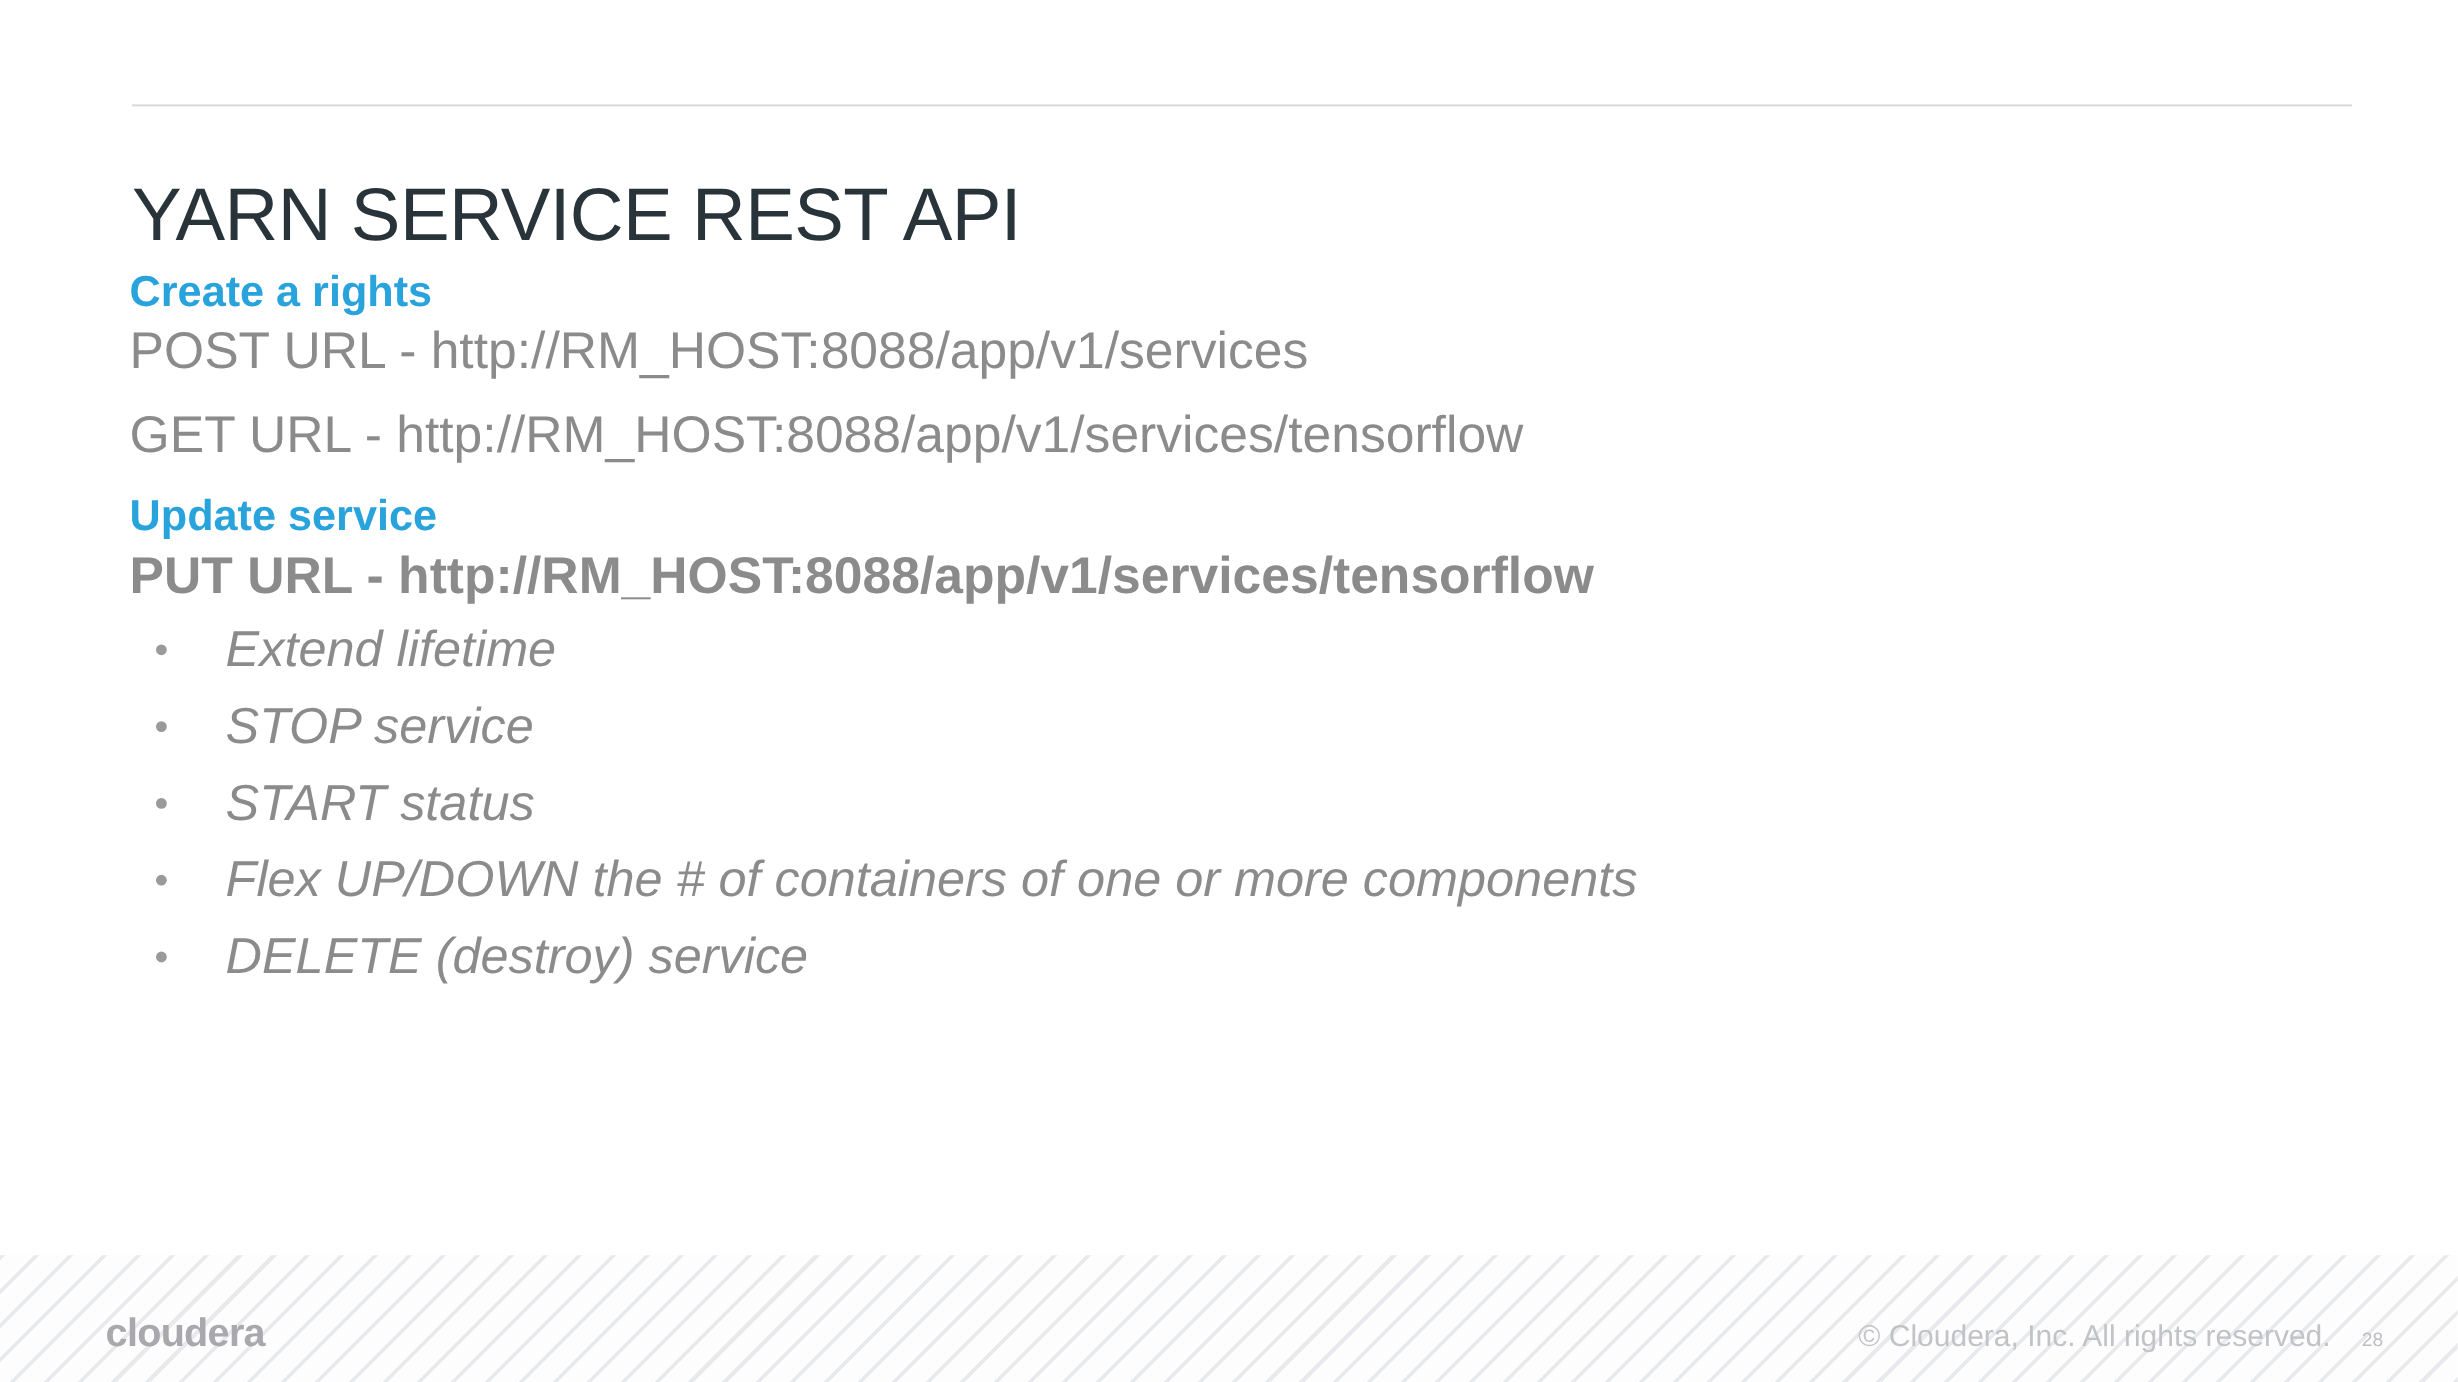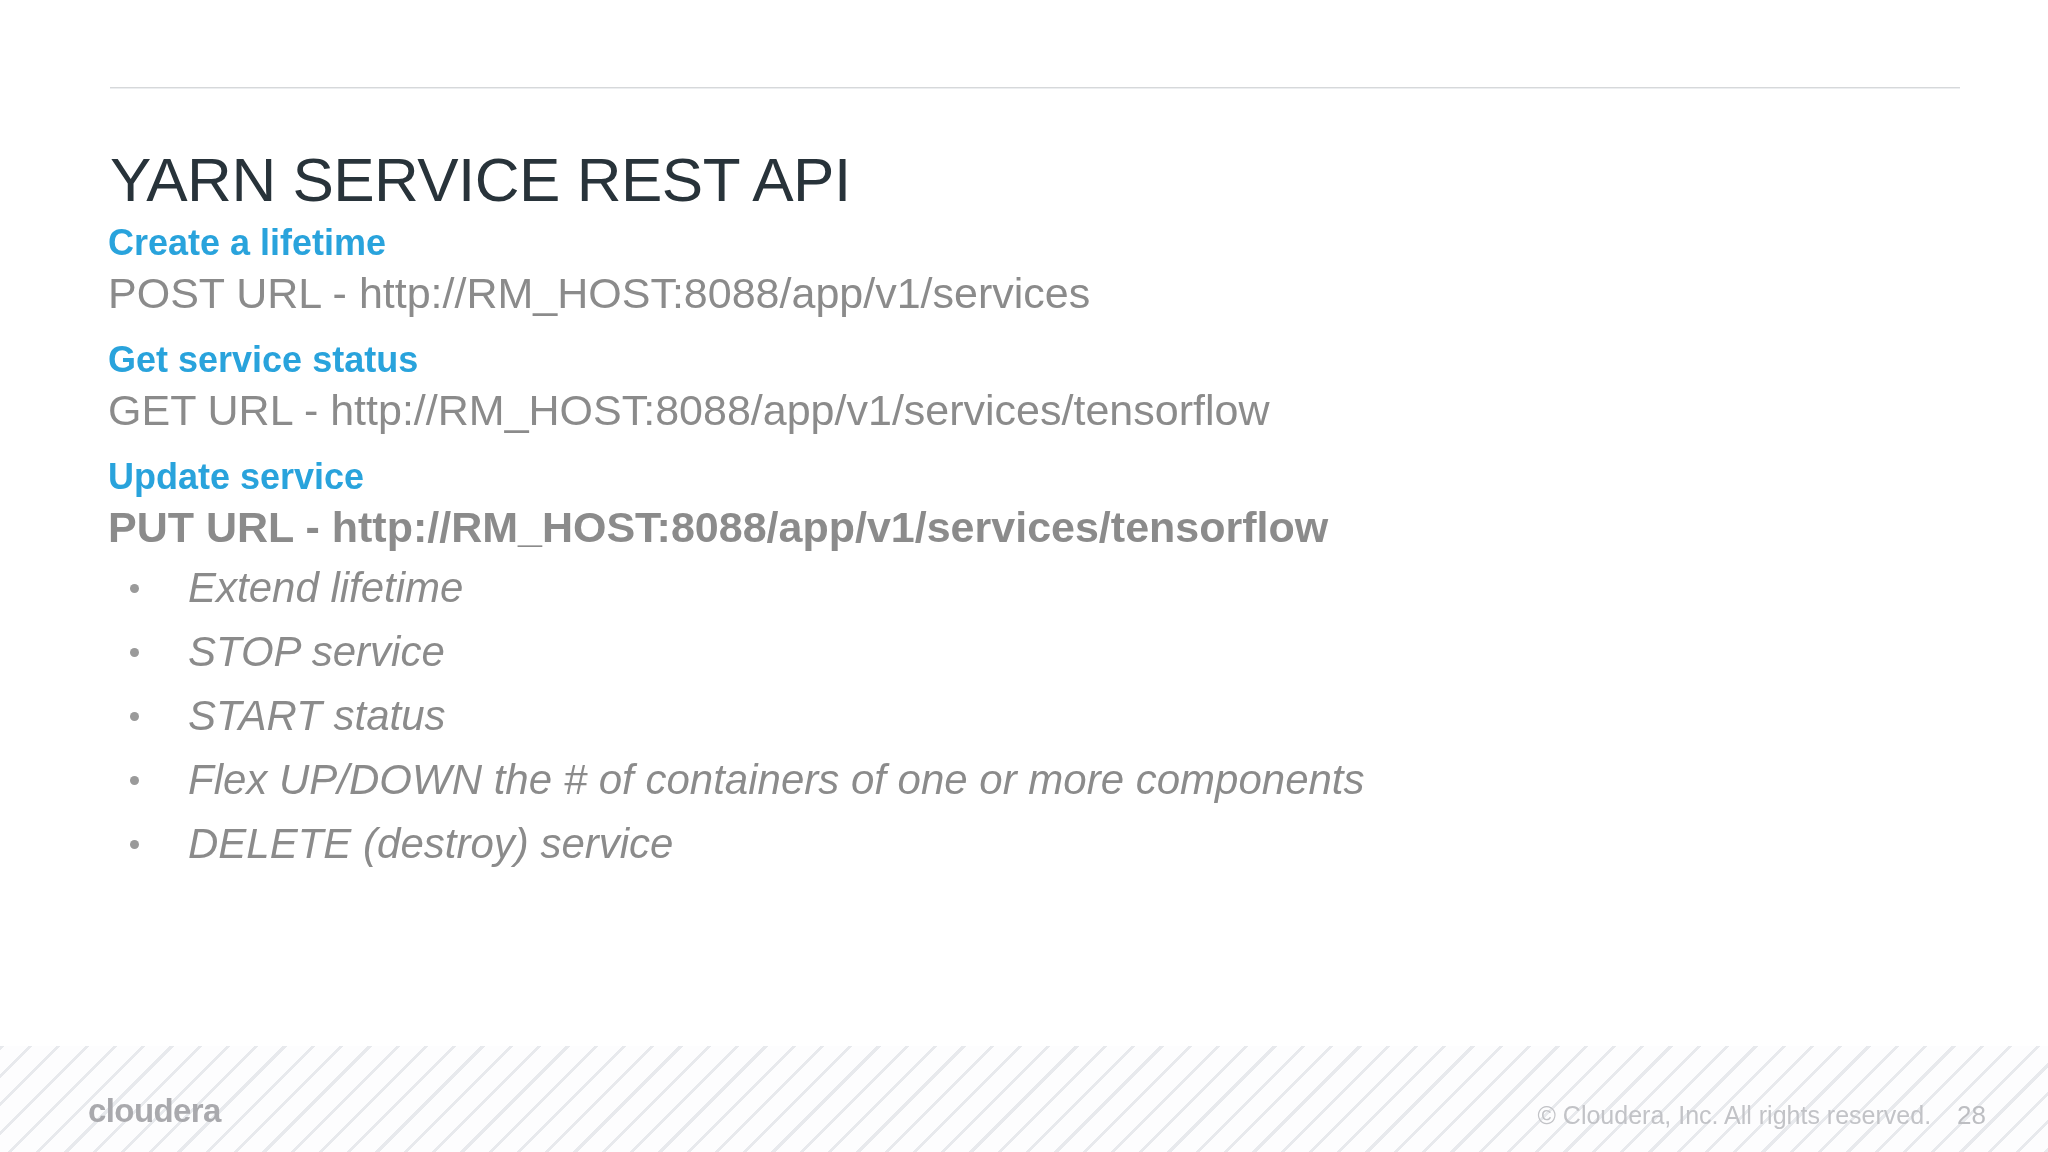--- a/index.html
+++ b/index.html
@@ -162,7 +162,7 @@
 
   <div class="body-block">
 
-    <h2 class="section-heading">Create a lifetime</h2>
+    <h2 class="section-heading">Create a rights</h2>
     <p class="url-line">POST URL - http://RM_HOST:8088/app/v1/services</p>
 
     <h2 class="section-heading">Get service status</h2>

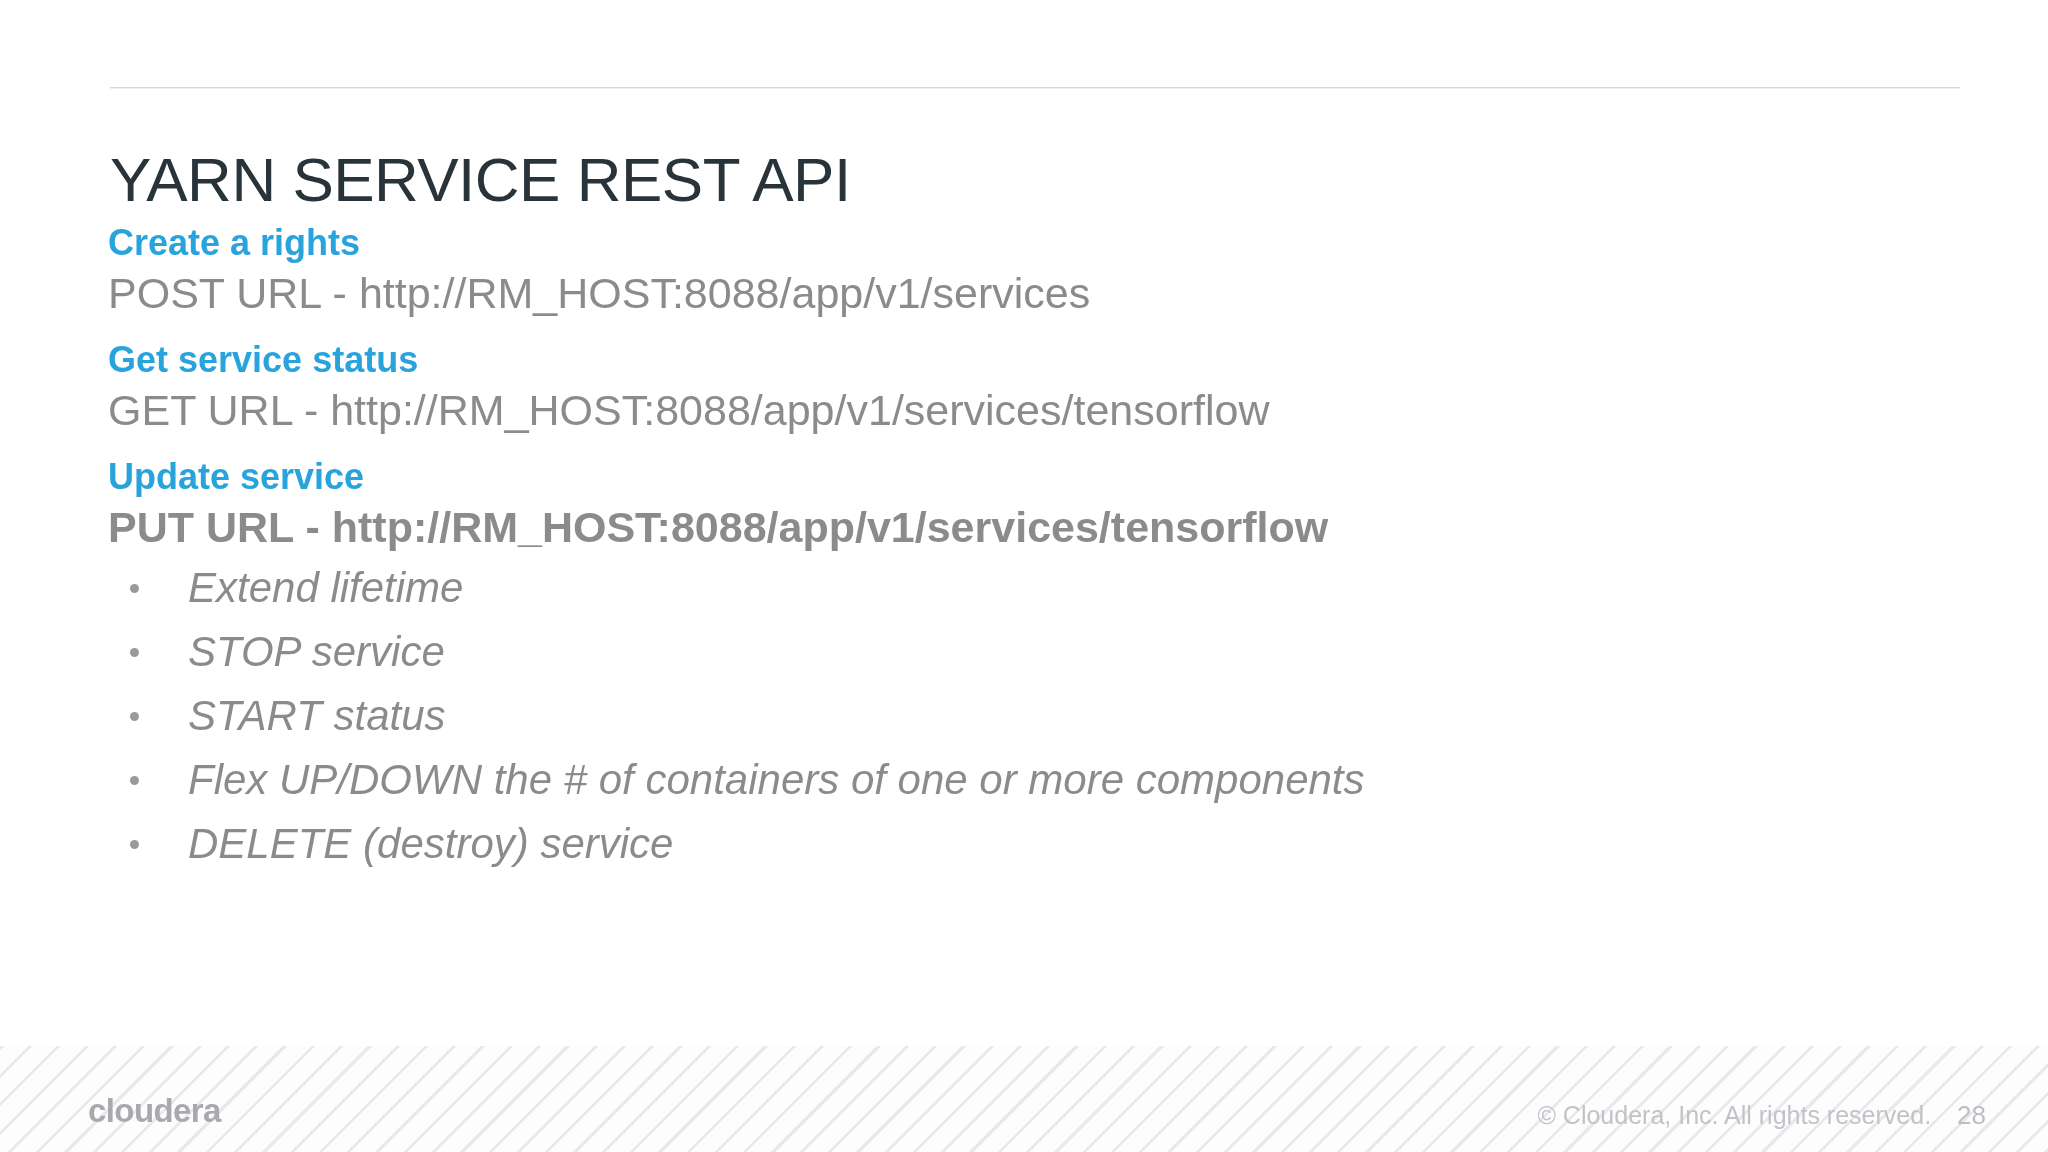--- a/index.html
+++ b/index.html
@@ -165,7 +165,6 @@
     <h2 class="section-heading">Create a rights</h2>
     <p class="url-line">POST URL - http://RM_HOST:8088/app/v1/services</p>
 
-    <h2 class="section-heading">Get service status</h2>
     <p class="url-line">GET URL - http://RM_HOST:8088/app/v1/services/tensorflow</p>
 
     <h2 class="section-heading">Update service</h2>

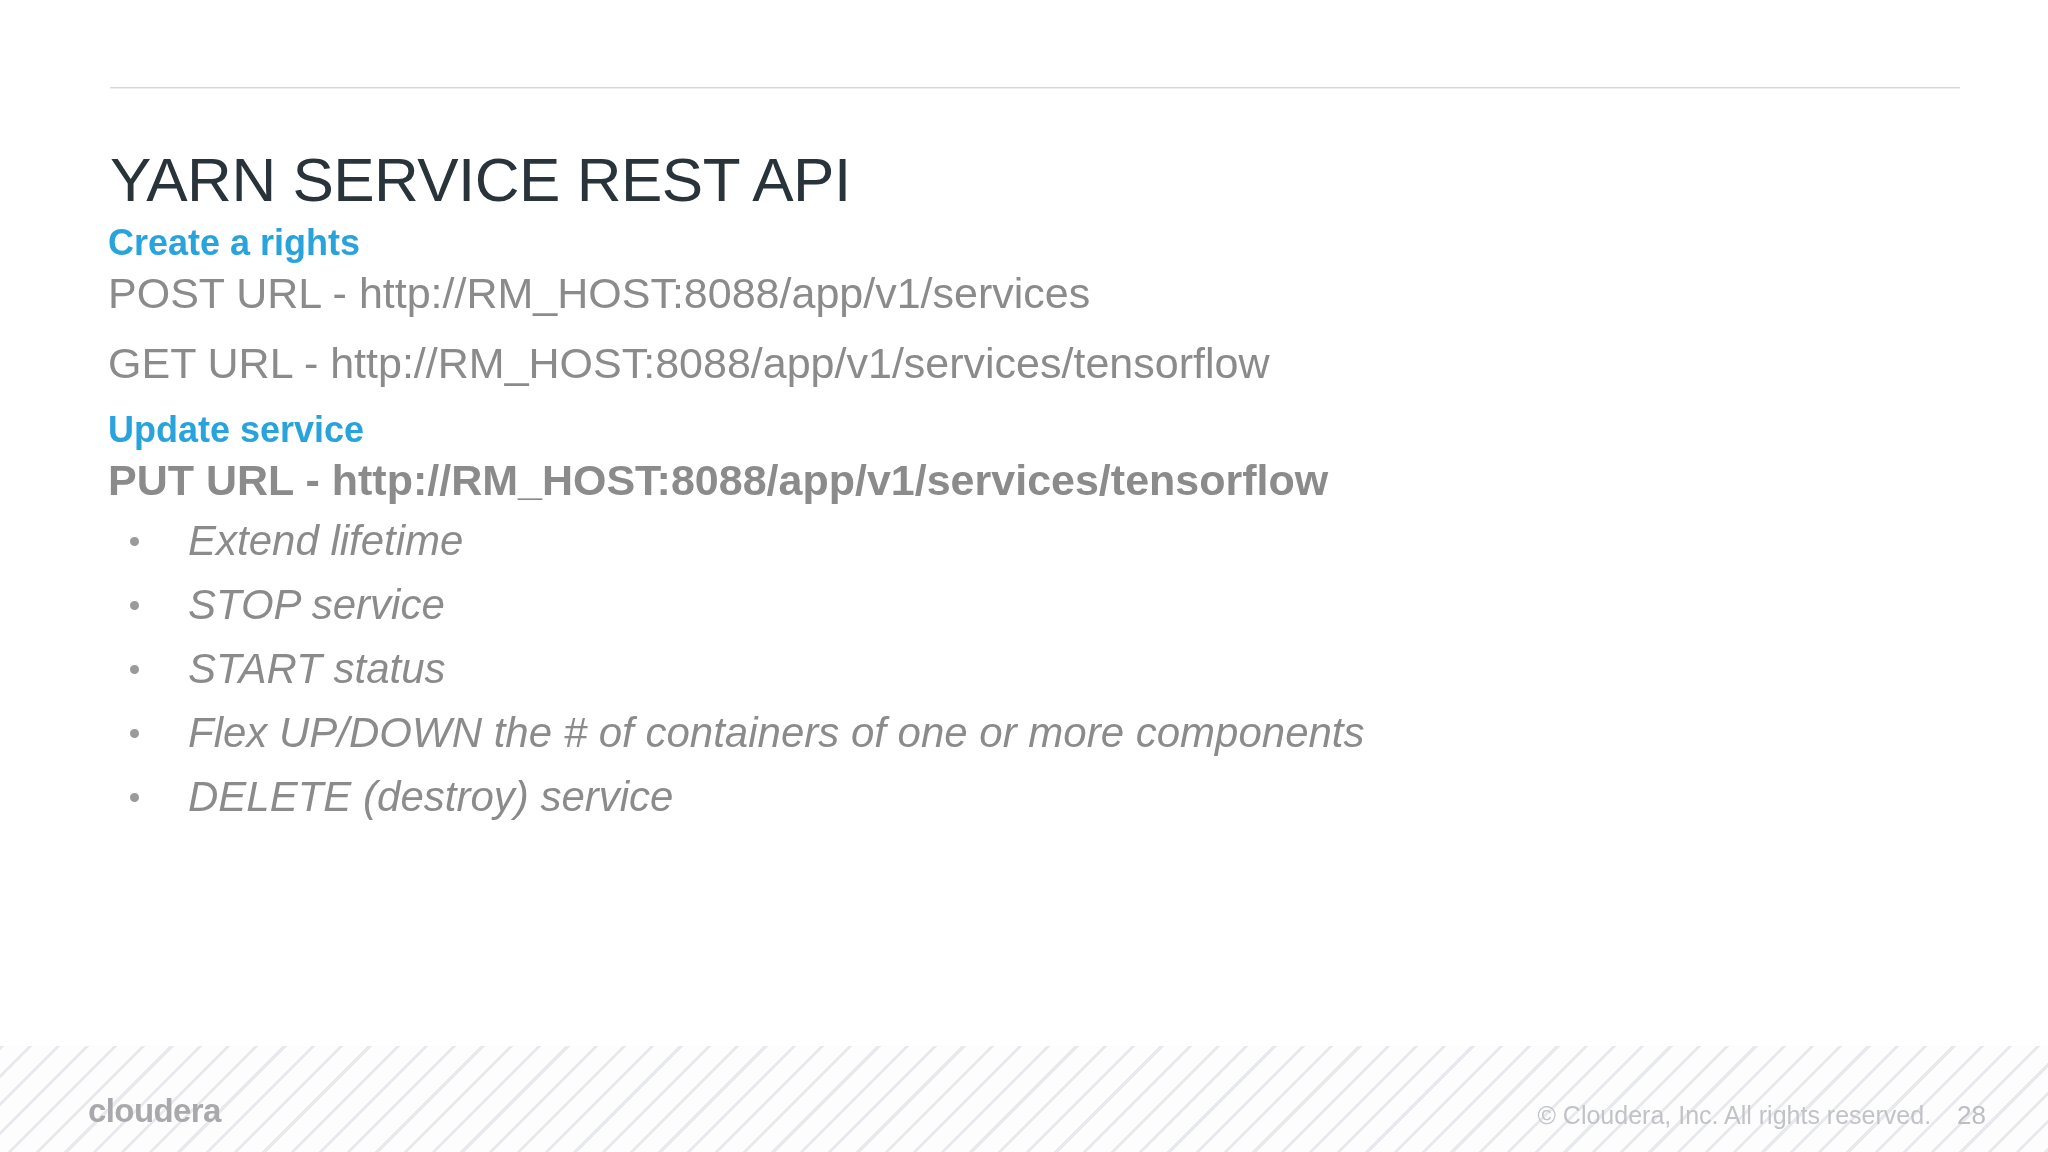--- a/index.html
+++ b/index.html
@@ -147,7 +147,7 @@
   }
 
   .footer-pagenum {
-    font-size: 26px;
+    font-size: 16px;
     color: #bdbec2;
   }
 </style>

